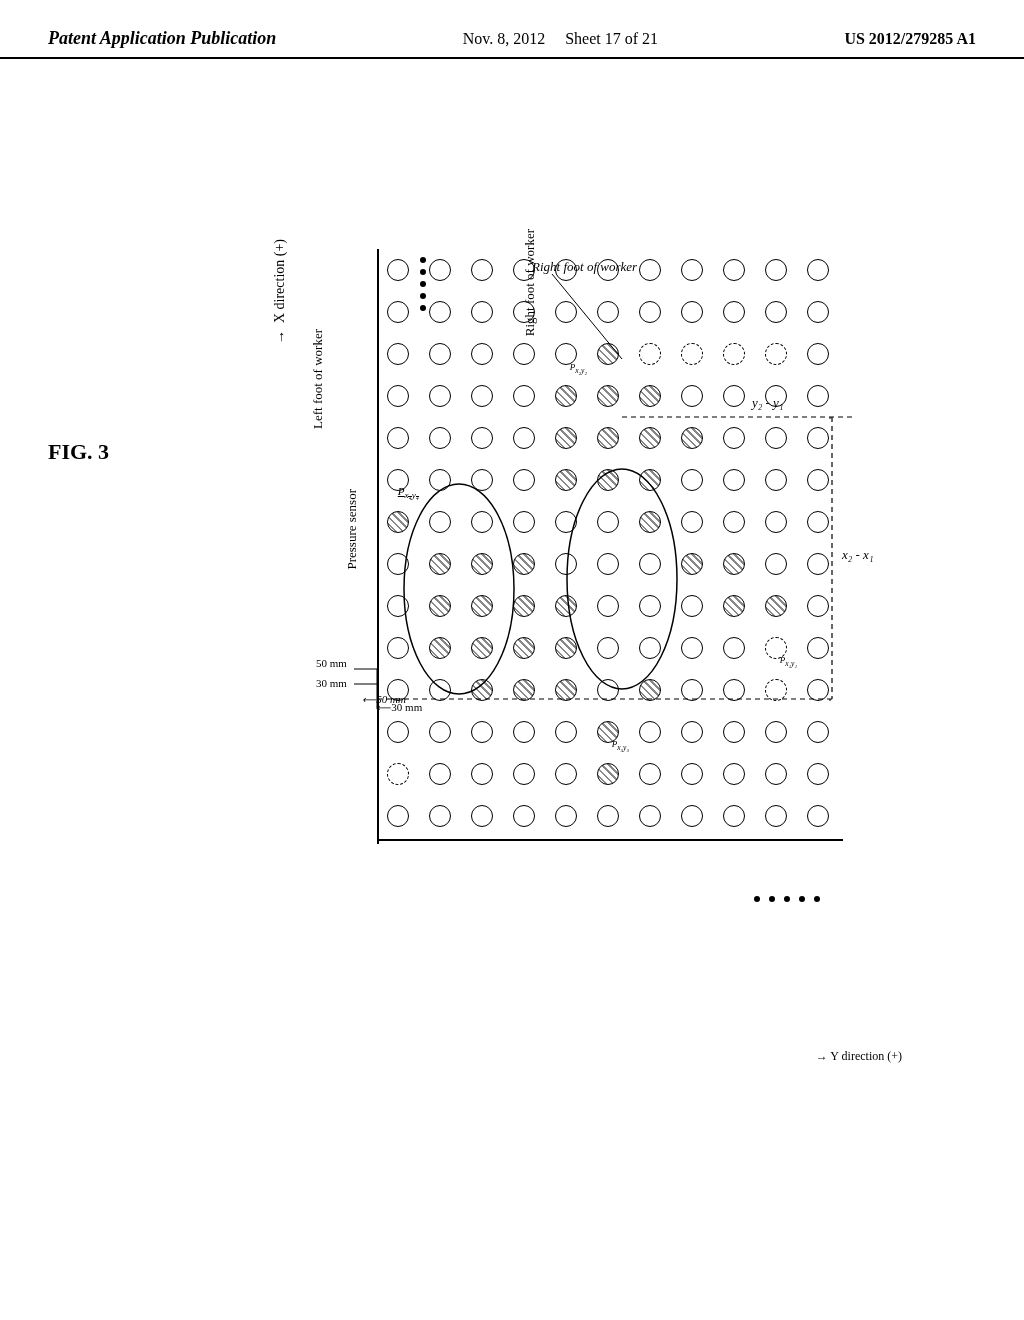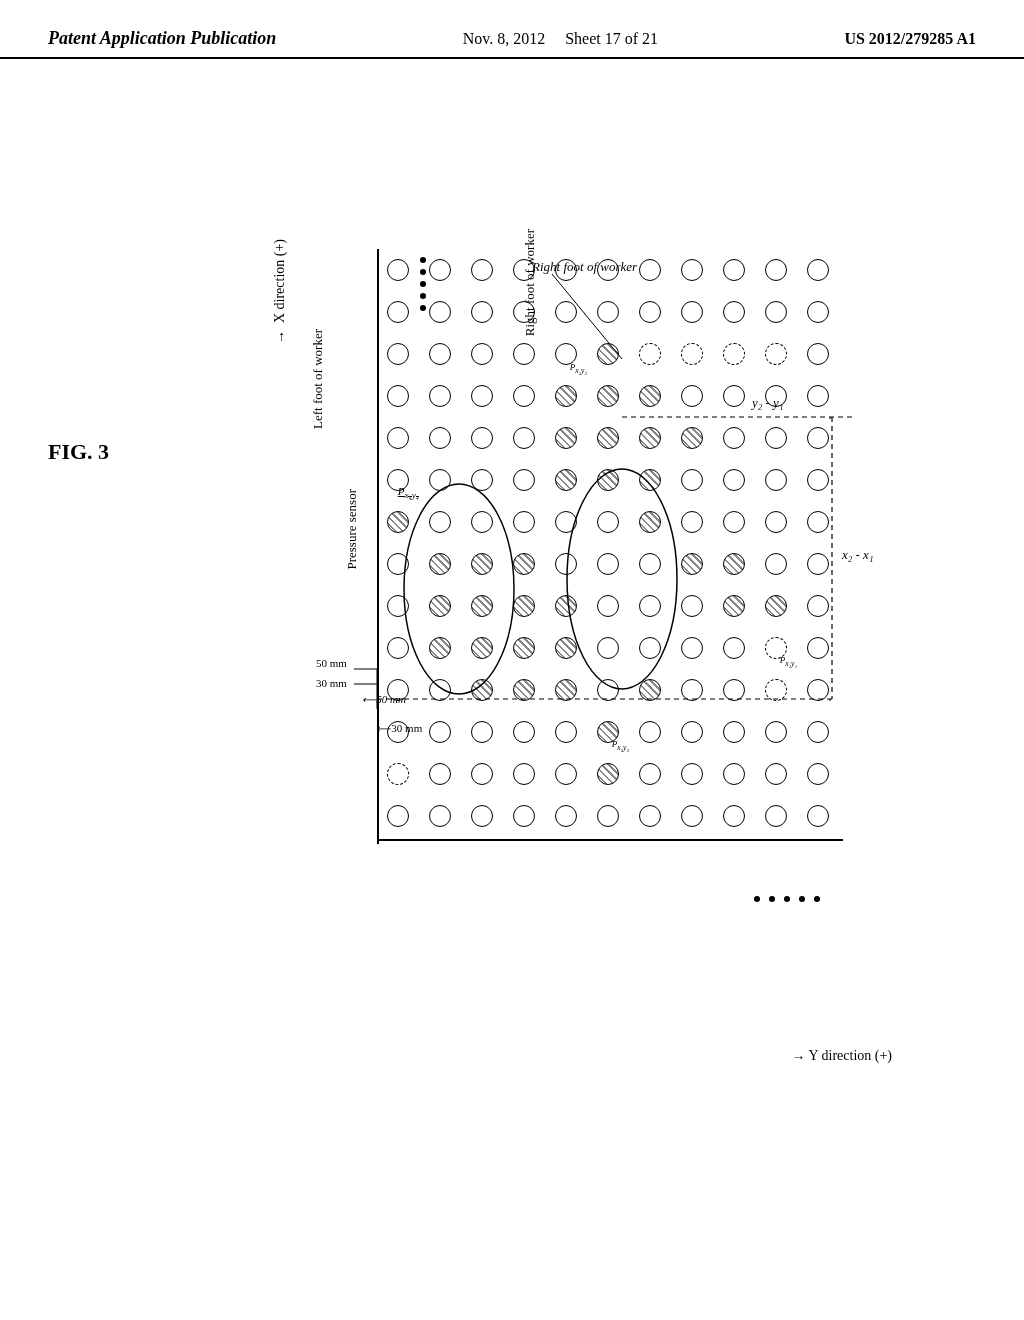--- a/index.html
+++ b/index.html
@@ -222,7 +222,7 @@
     <div style="position:absolute; left:170px; top:584px; font-size:11px; white-space:nowrap; writing-mode:horizontal-tb;font-style:italic;">
       <span style="font-size:10px;">⟵</span>50 mm
     </div>
-    <div style="position:absolute; left:185px; top:613px; font-size:11px; white-space:nowrap;text-align:right;">
+    <div style="position:absolute; left:185px; top:592px; font-size:11px; white-space:nowrap;text-align:right;">
       <span style="font-size:10px;">⟵</span>30 mm
     </div>
 

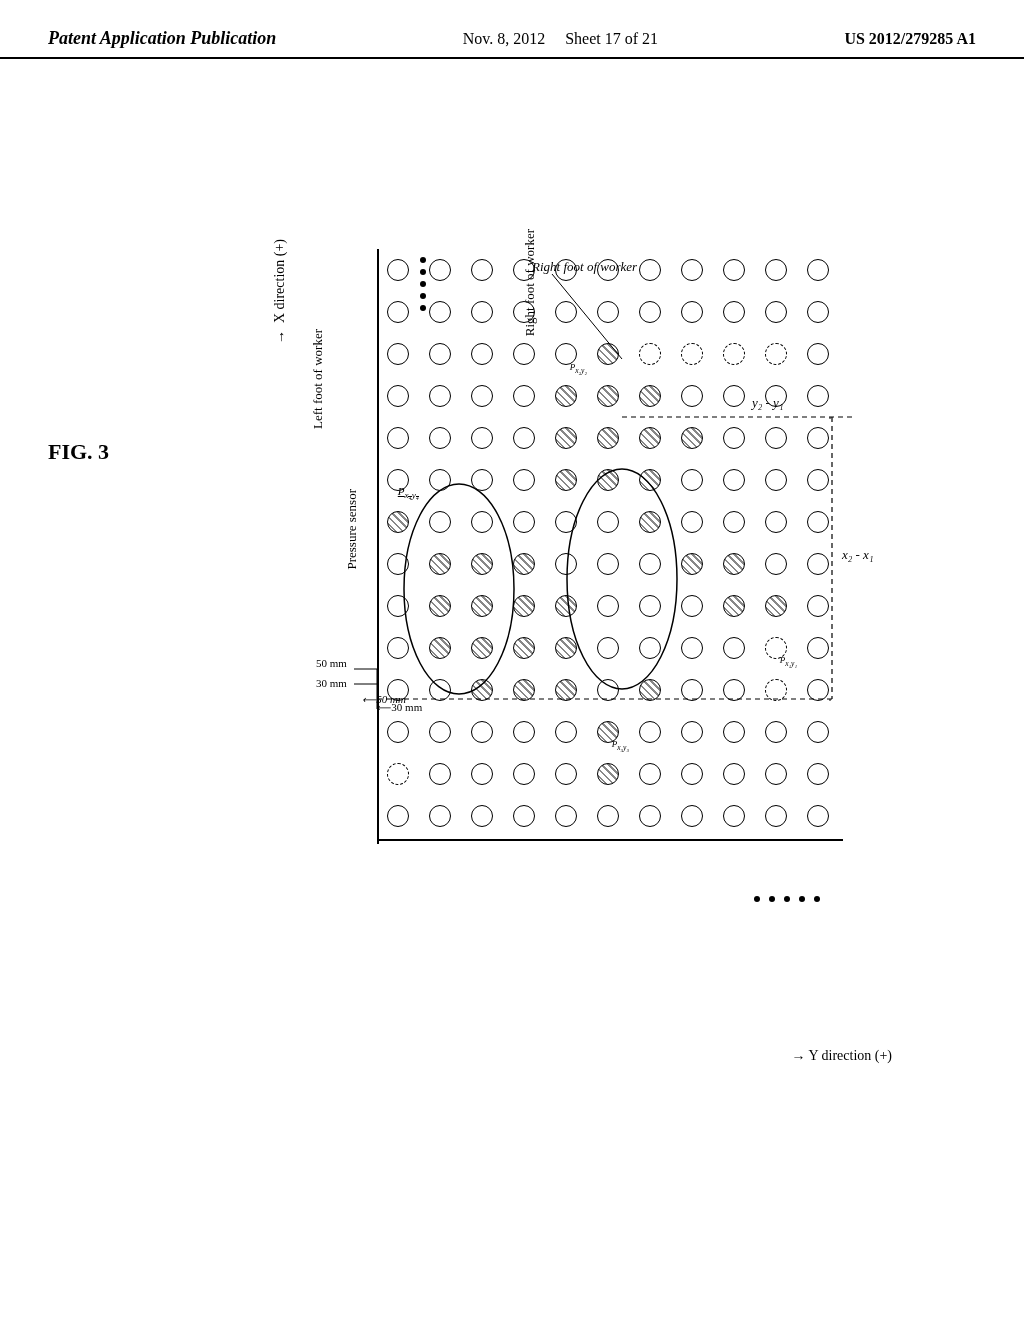--- a/index.html
+++ b/index.html
@@ -95,9 +95,9 @@
     }
     .label-y-direction {
       position: absolute;
-      right: 20px;
+      right: 10px;
       bottom: 95px;
-      font-size: 14px;
+      font-size: 12px;
       white-space: nowrap;
       margin-top: 10px;
     }

